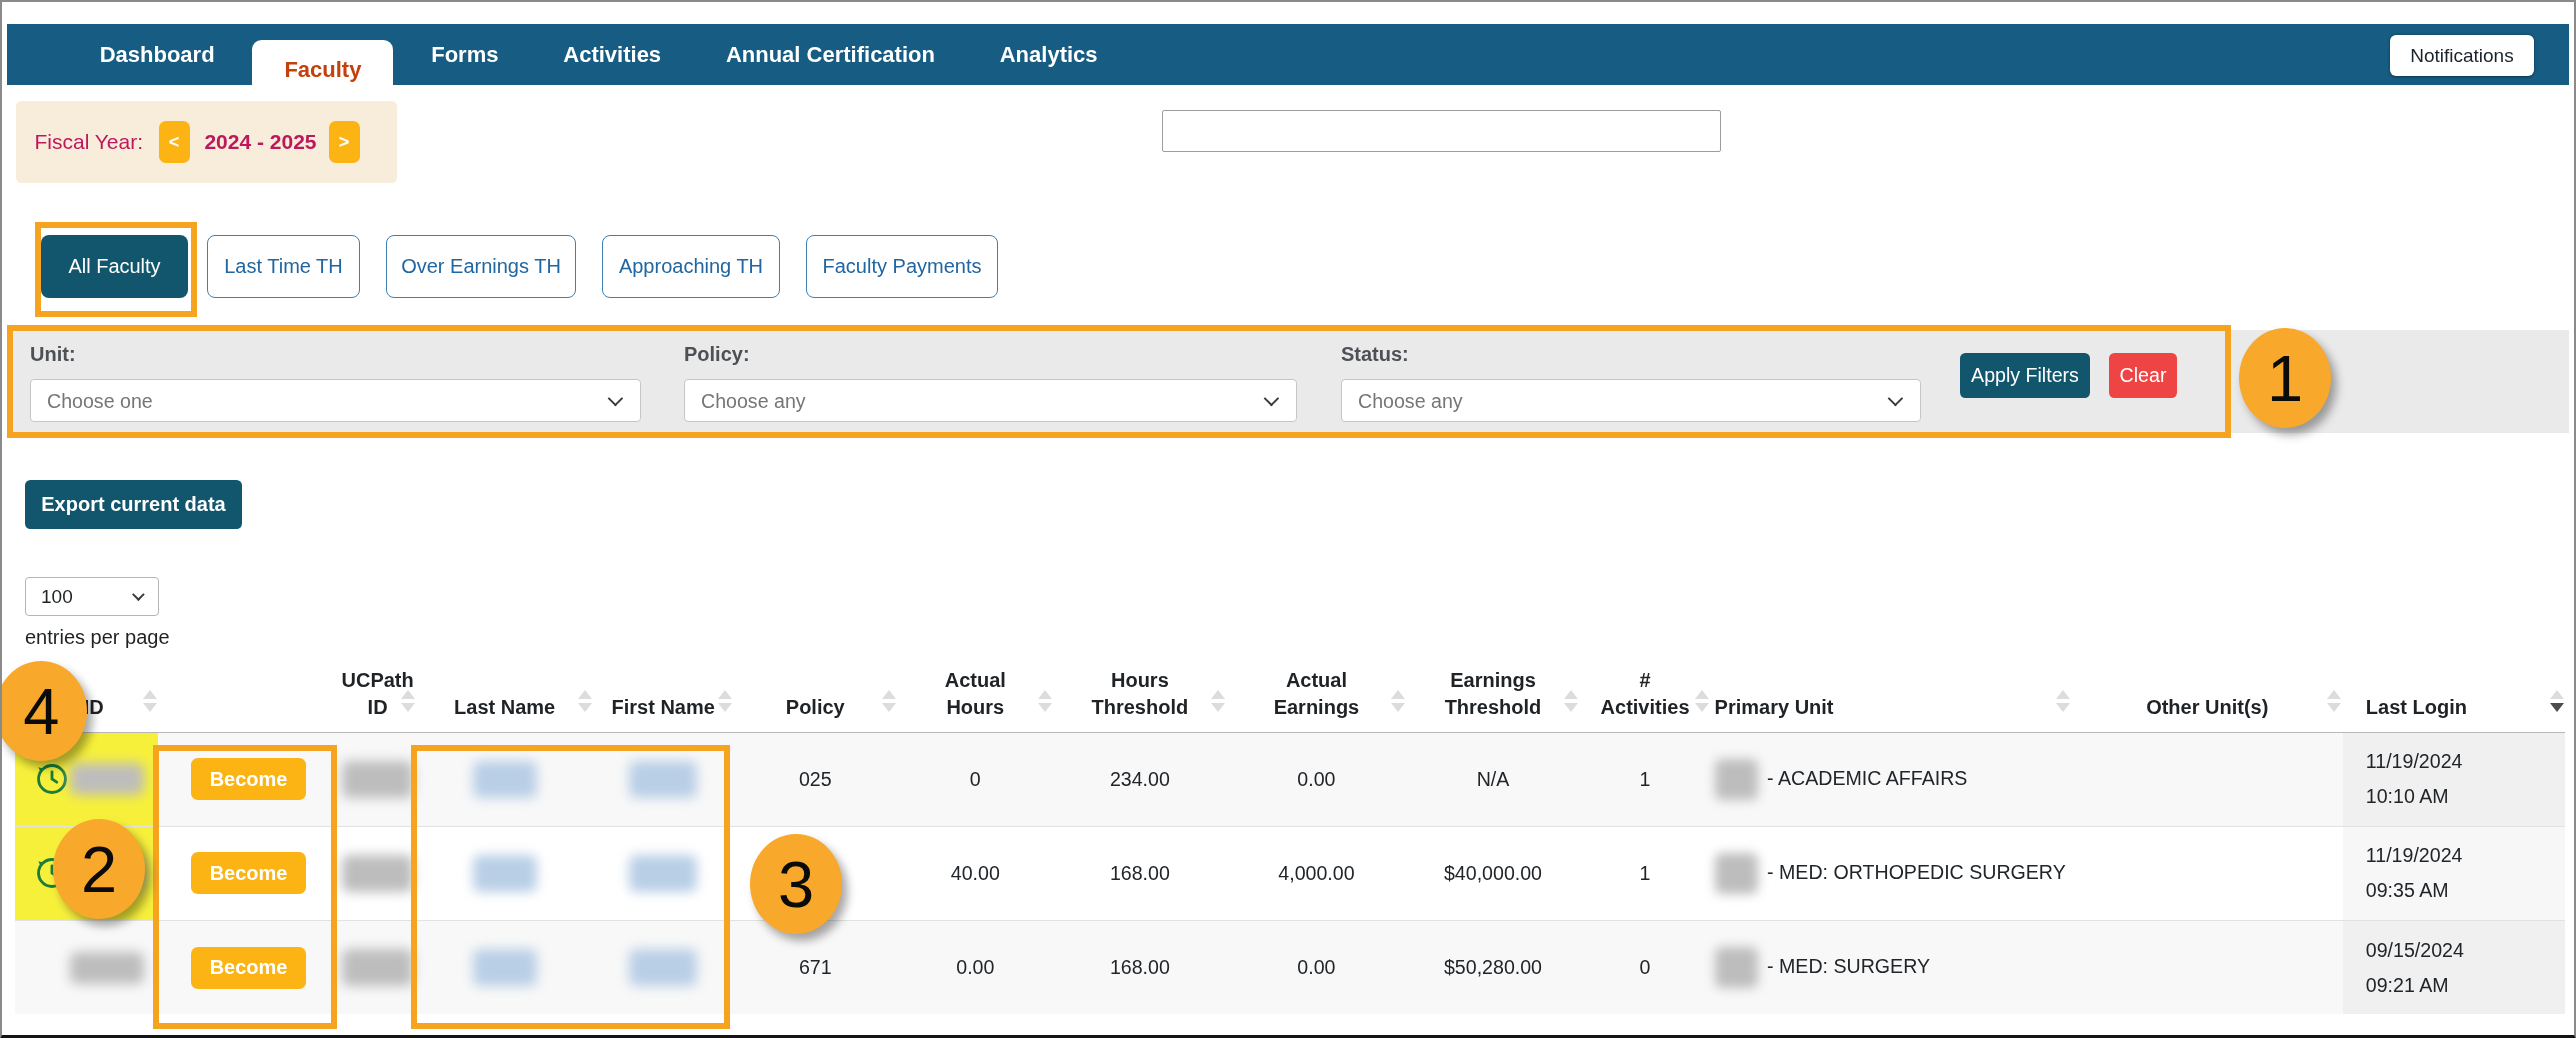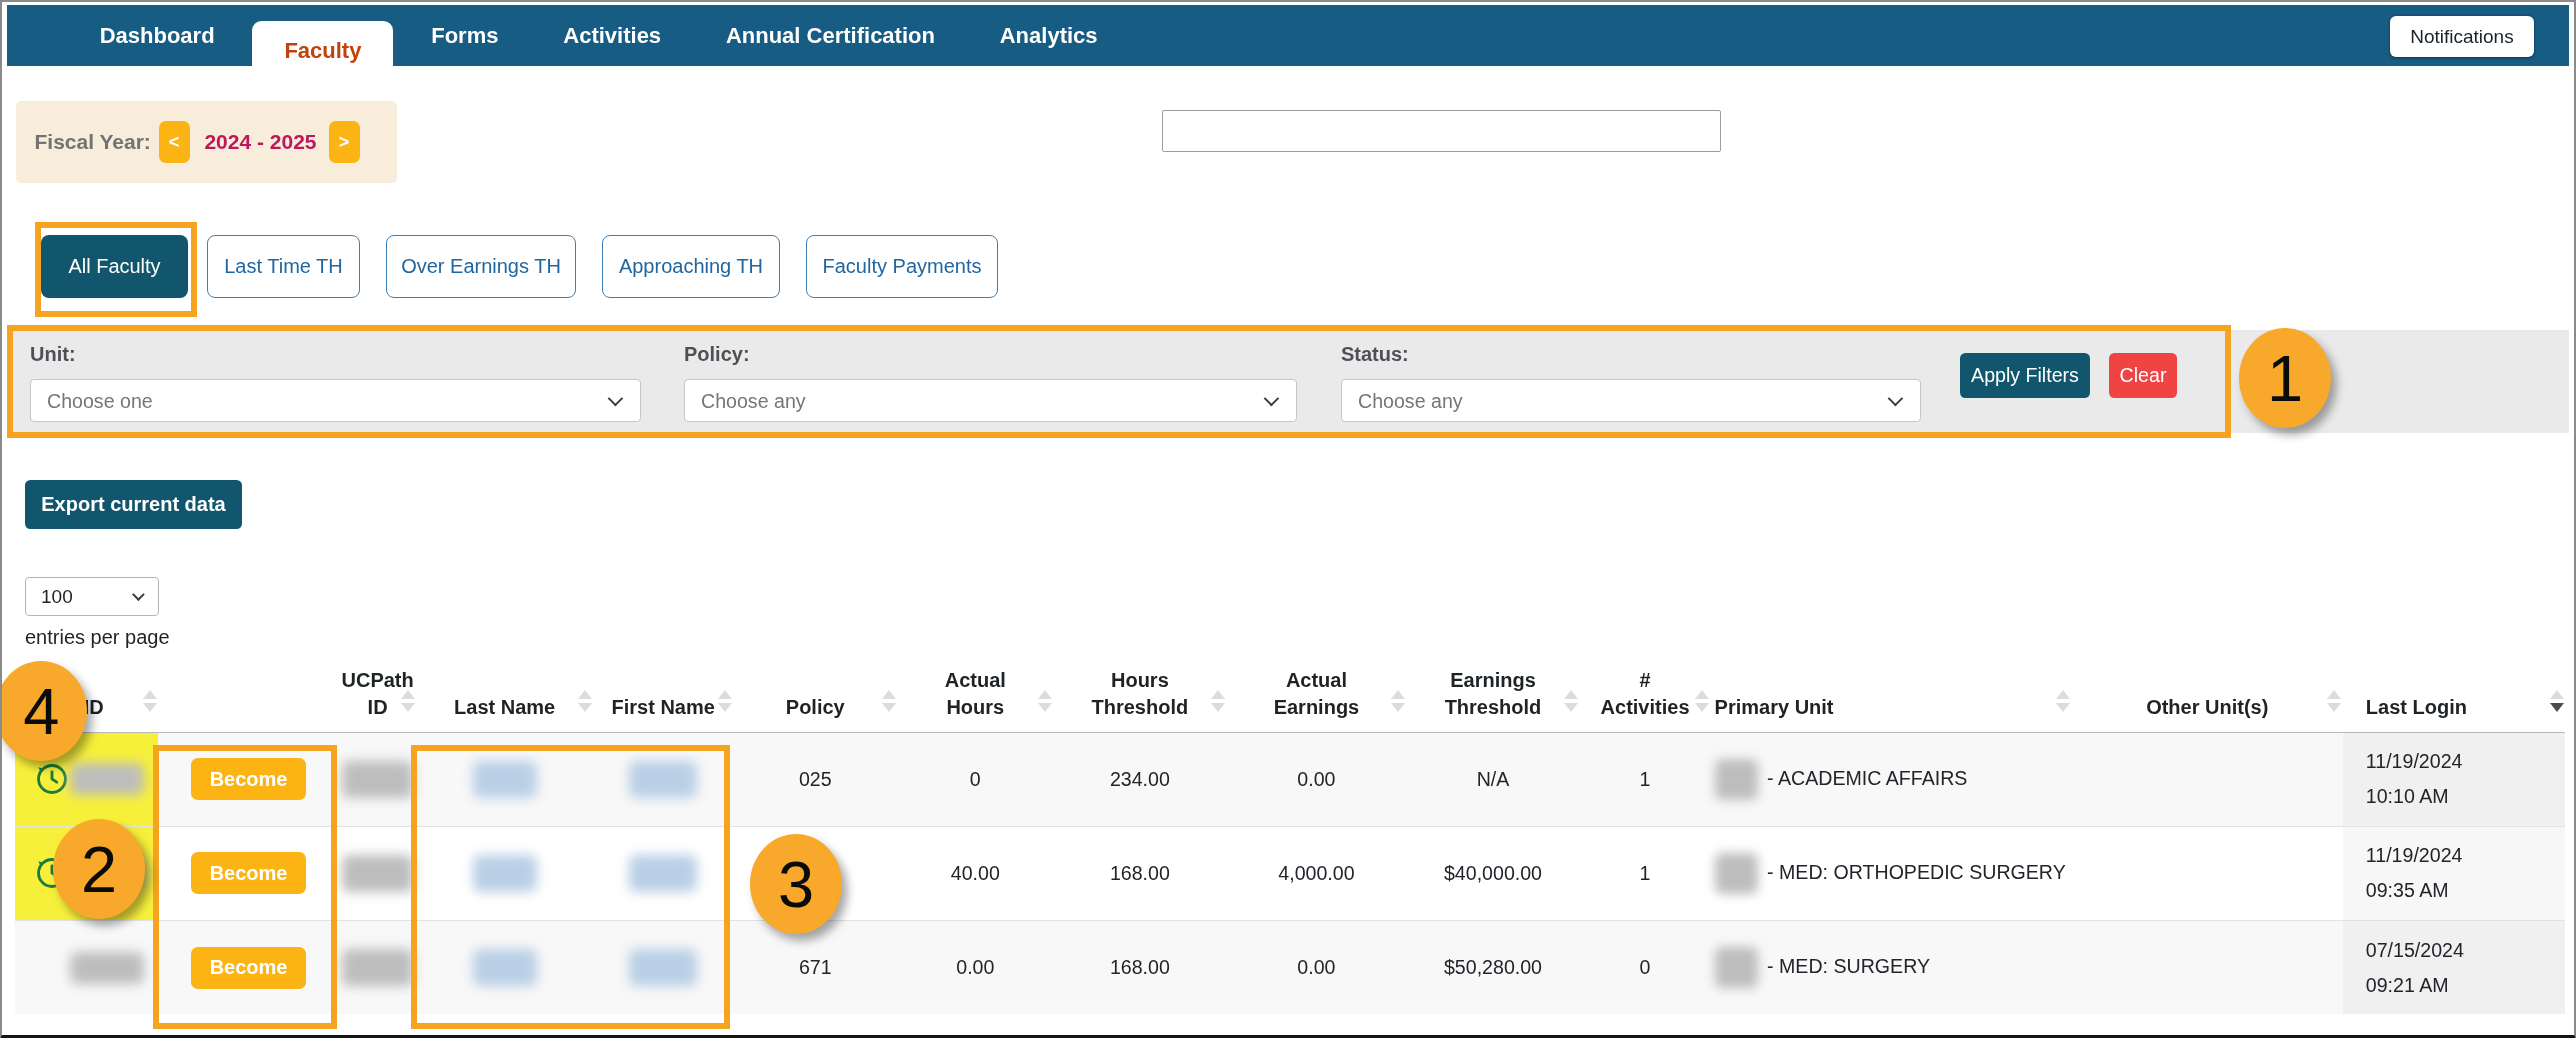--- a/index.html
+++ b/index.html
@@ -14,7 +14,7 @@
 
   
   .nav {
-    position:absolute; left:4.7px; top:3px; width:2562px; height:61px;
+    position:absolute; left:4.7px; top:22px; width:2562px; height:61px;
     background:#175C82;
   }
   .nav ul { position:absolute; left:66px; top:0; height:61px; display:flex; list-style:none; }

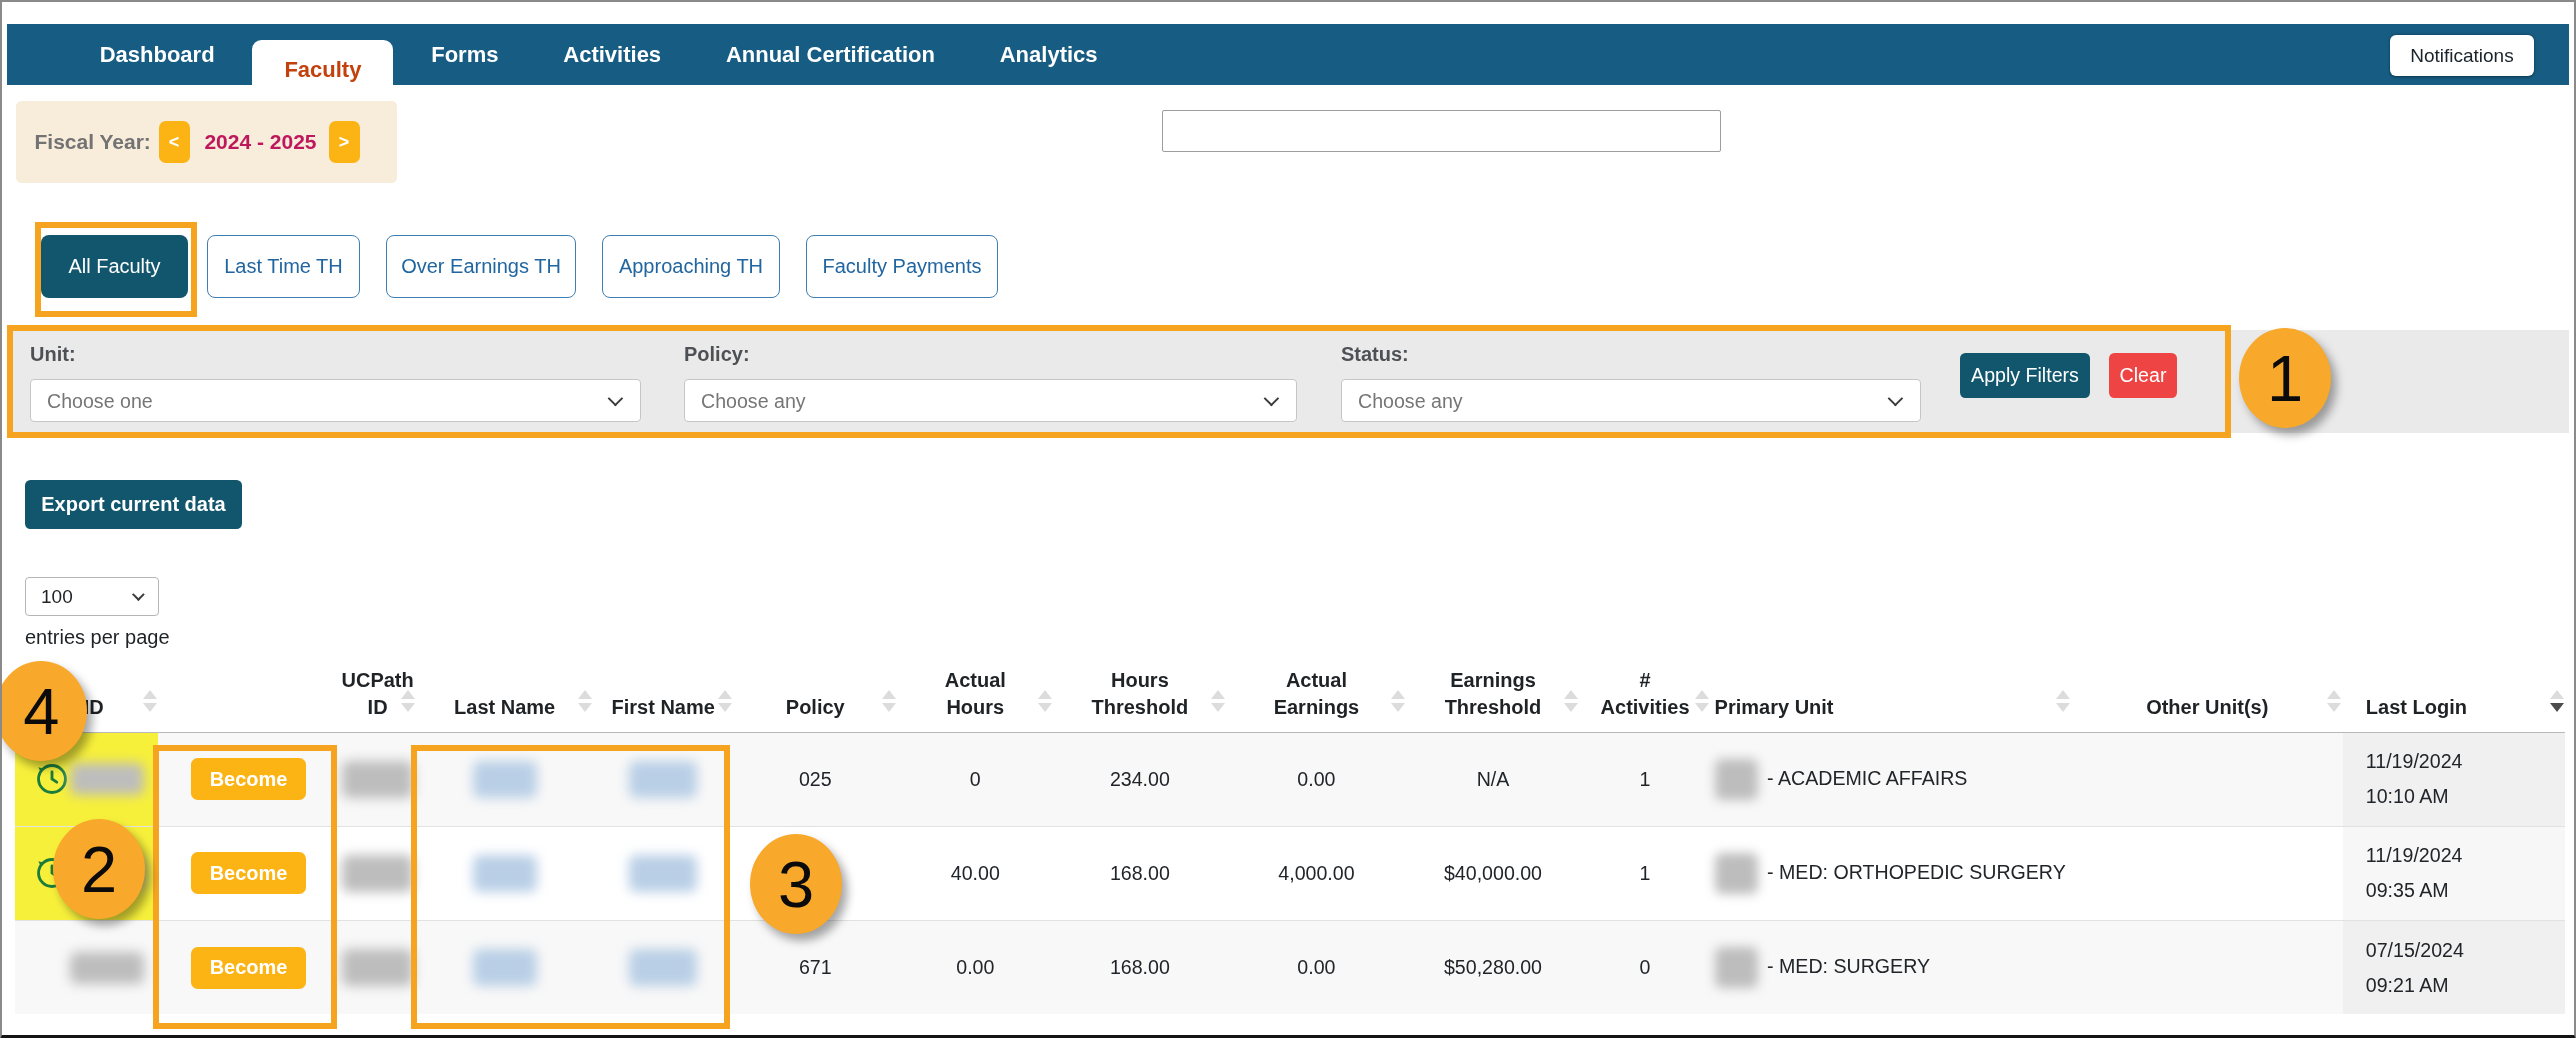--- a/index.html
+++ b/index.html
@@ -38,7 +38,7 @@
     position:absolute; left:13.5px; top:99px; width:381px; height:82px;
     background:#F8ECDB; border-radius:5.4px;
   }
-  .fiscal-label { position:absolute; left:19px; top:0; line-height:82px; font-size:21px; font-weight:bold; color:#737373; }
+  .fiscal-label { position:absolute; left:19px; top:0; line-height:82px; font-size:21px; font-weight:normal; color:#be185d; }
   .fy-btn {
     position:absolute; top:20px; width:31px; height:42px; background:#FCB415;
     border:none; border-radius:6.8px; color:#ffffff; font-size:18px; font-weight:bold;

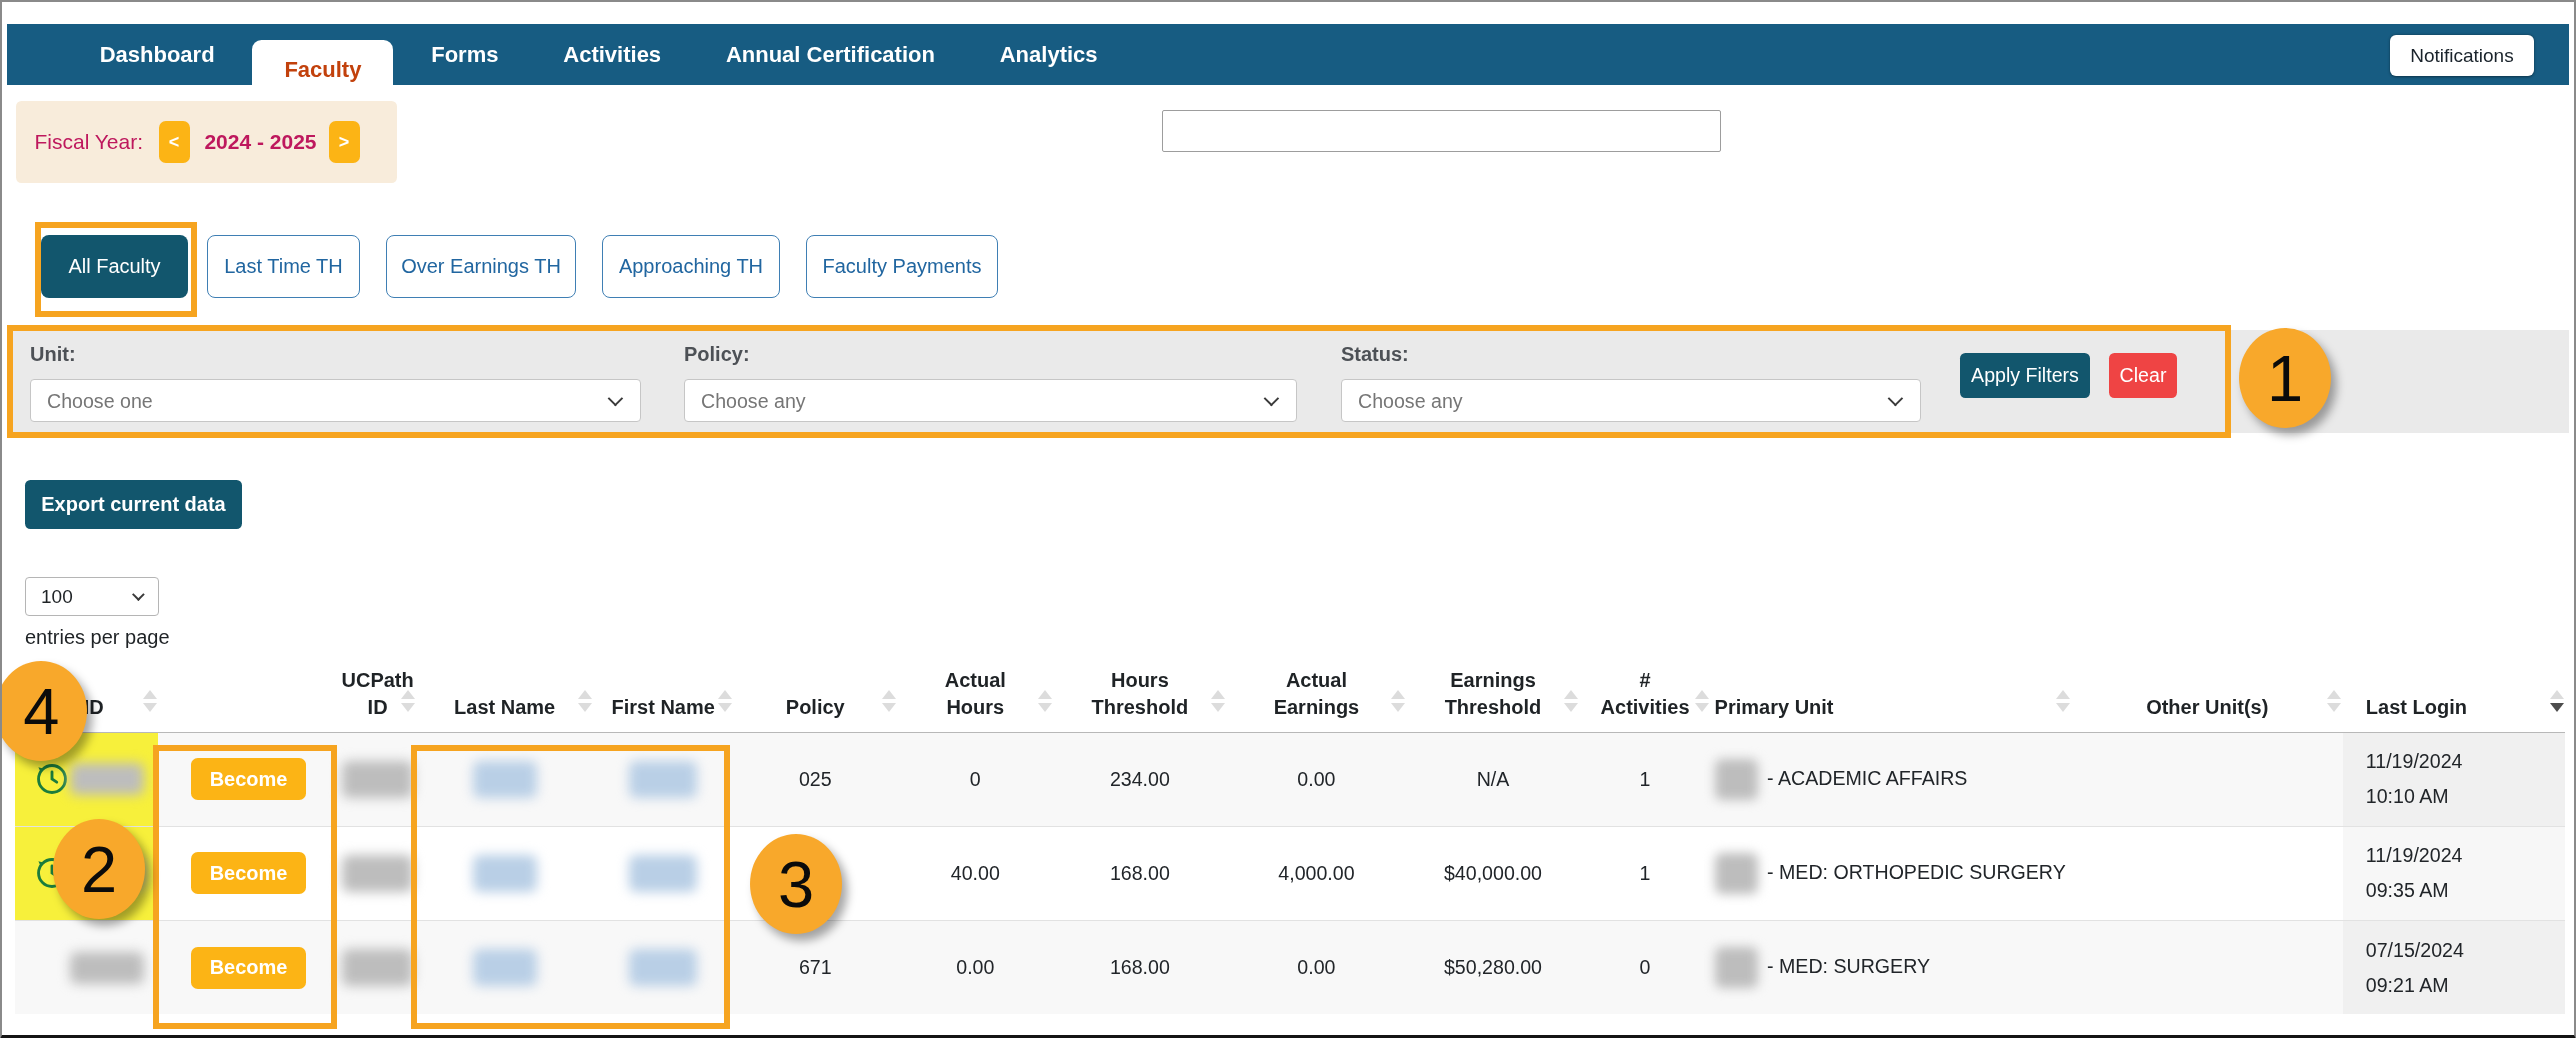--- a/index.html
+++ b/index.html
@@ -327,7 +327,7 @@
         <td class="c-pu"><span class="blob gray pu-blob"></span><span>- MED: SURGERY</span></td>
         <td></td>
         <td class="c-ll">
-            <div>07/15/2024</div>
+            <div>09/15/2024</div>
             <div>09:21 AM</div>
           </td>
       </tr>

